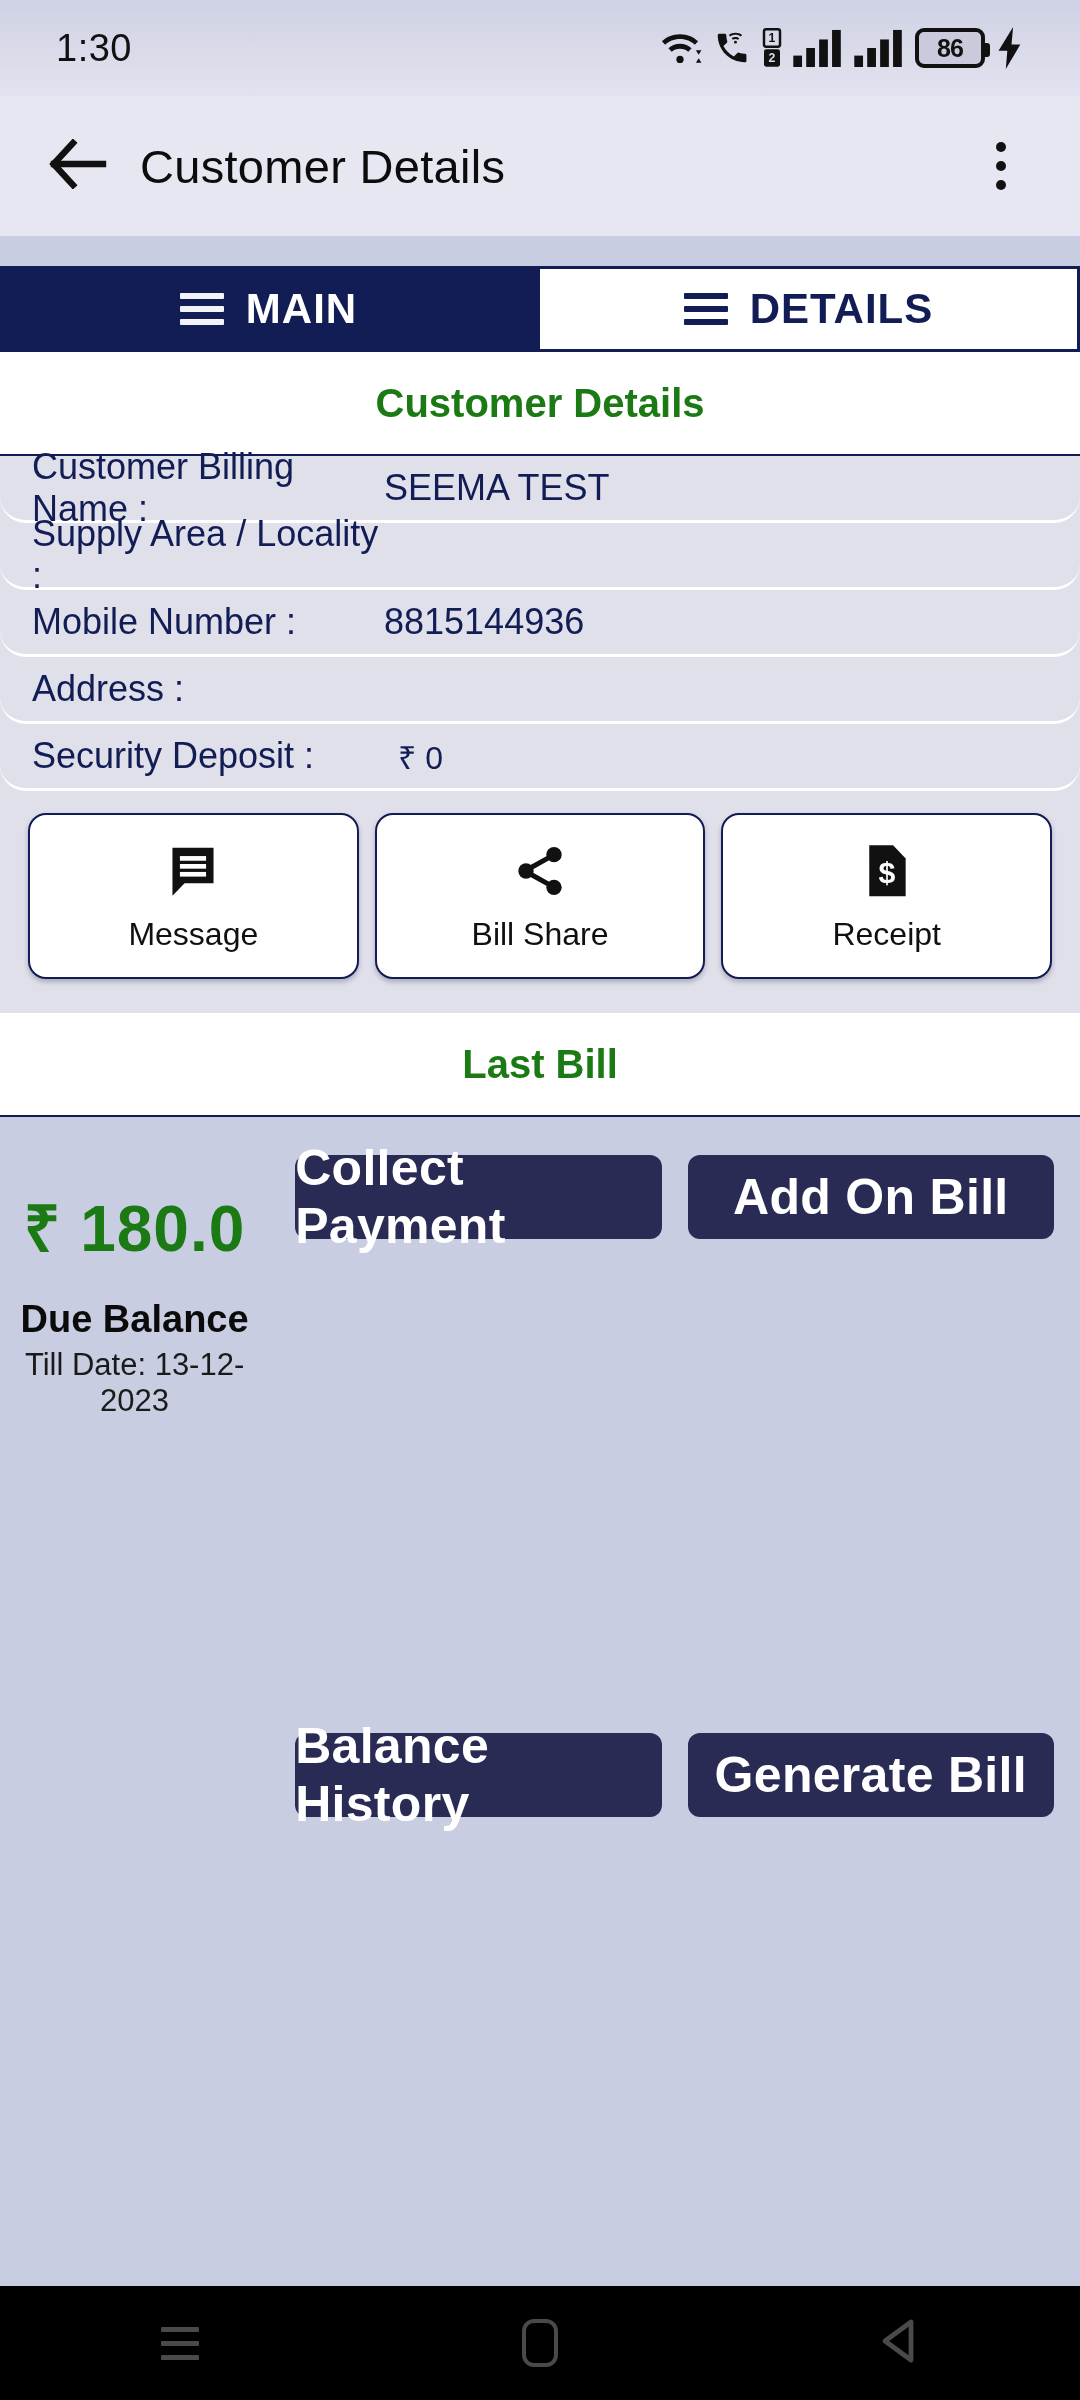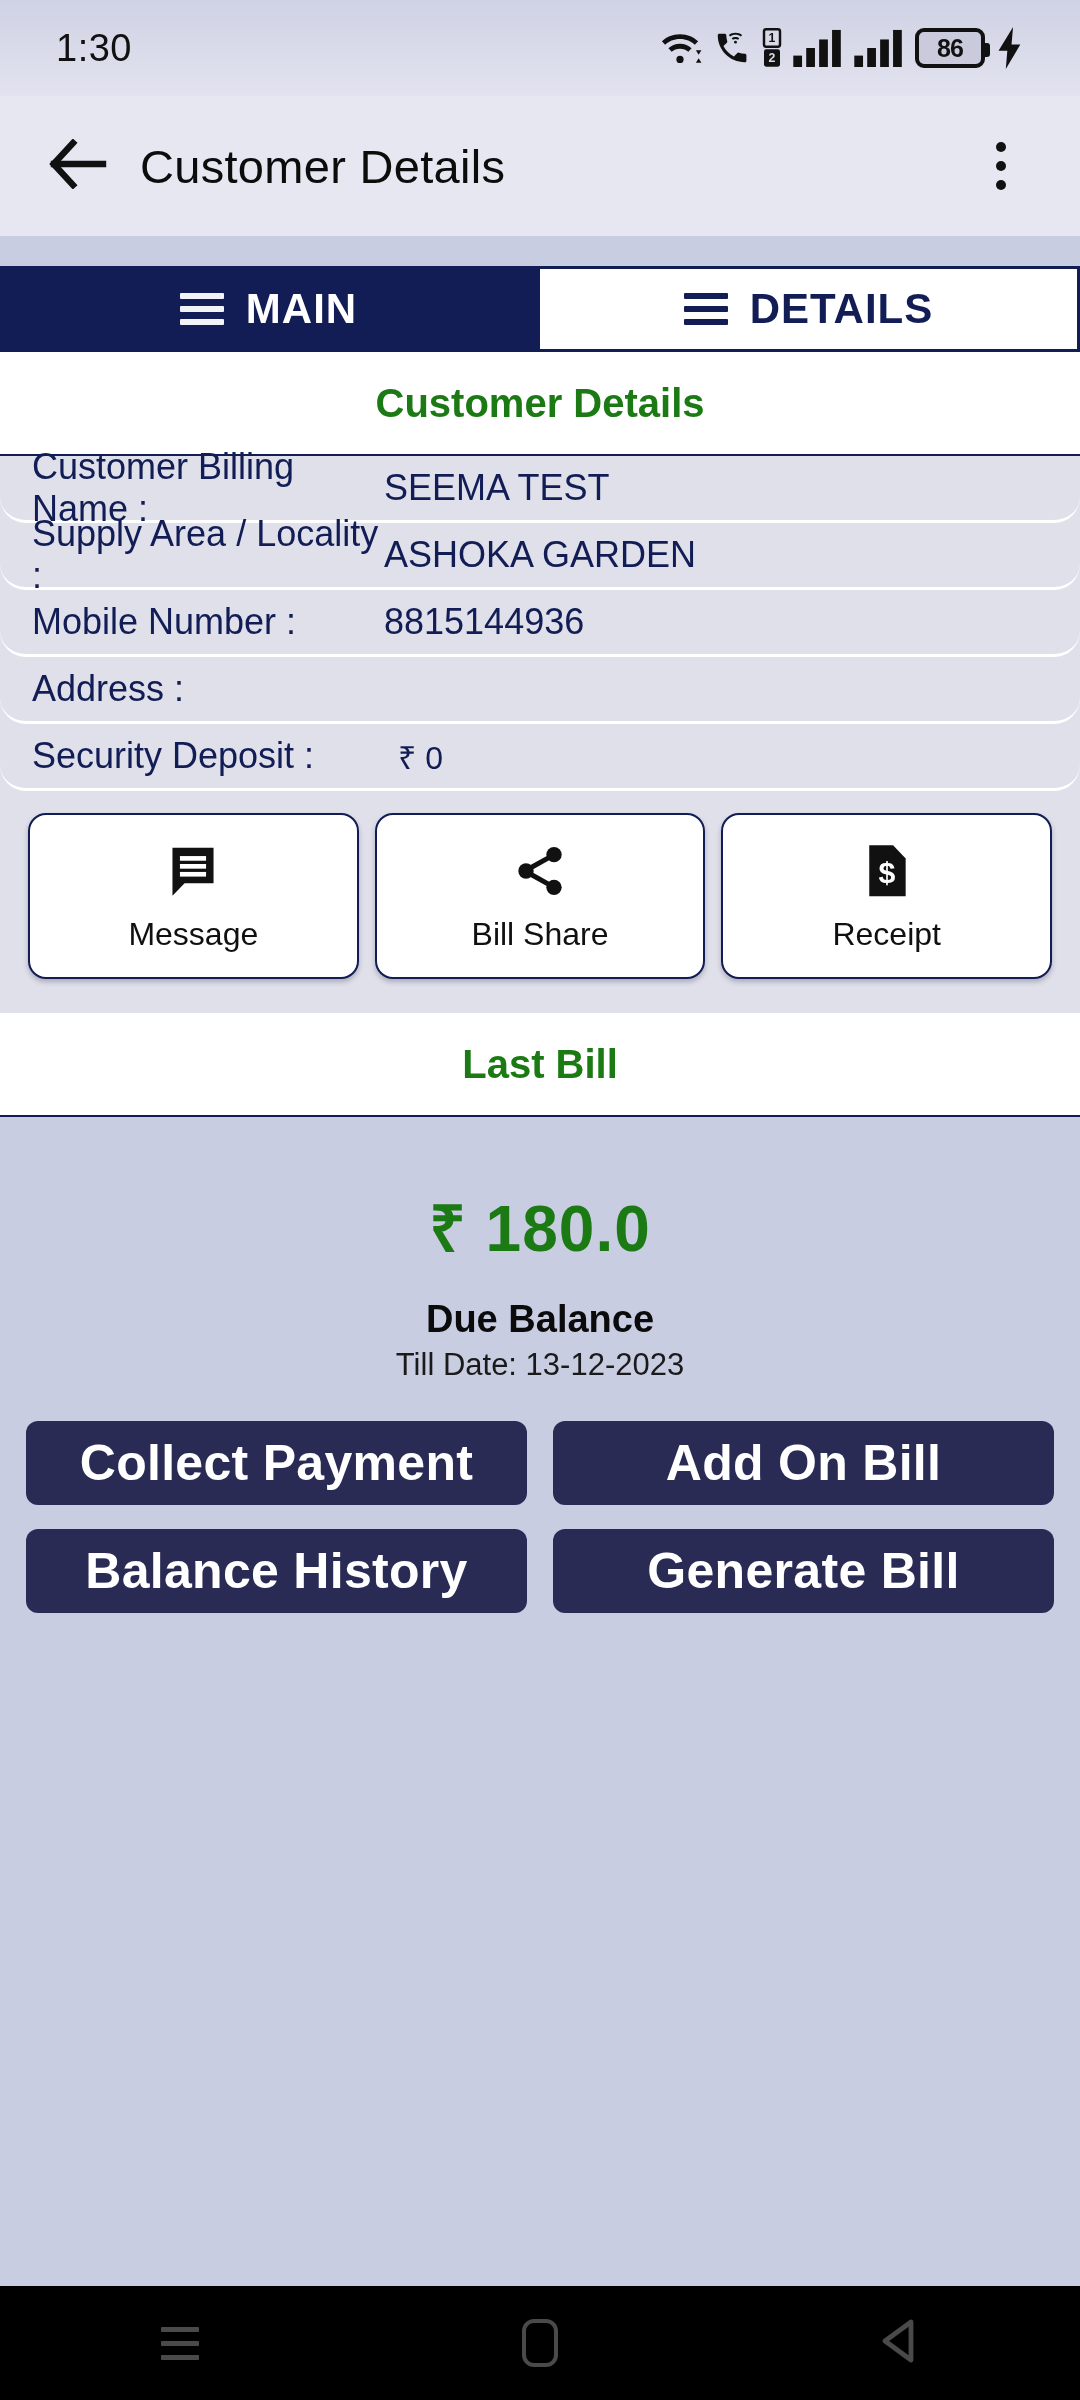--- a/index.html
+++ b/index.html
@@ -208,7 +208,6 @@
     </div>
     <div class="drow">
       <div class="dlabel">Supply Area / Locality :</div>
-      <div class="dvalue">ASHOKA GARDEN</div>
     </div>
     <div class="drow">
       <div class="dlabel">Mobile Number :</div>

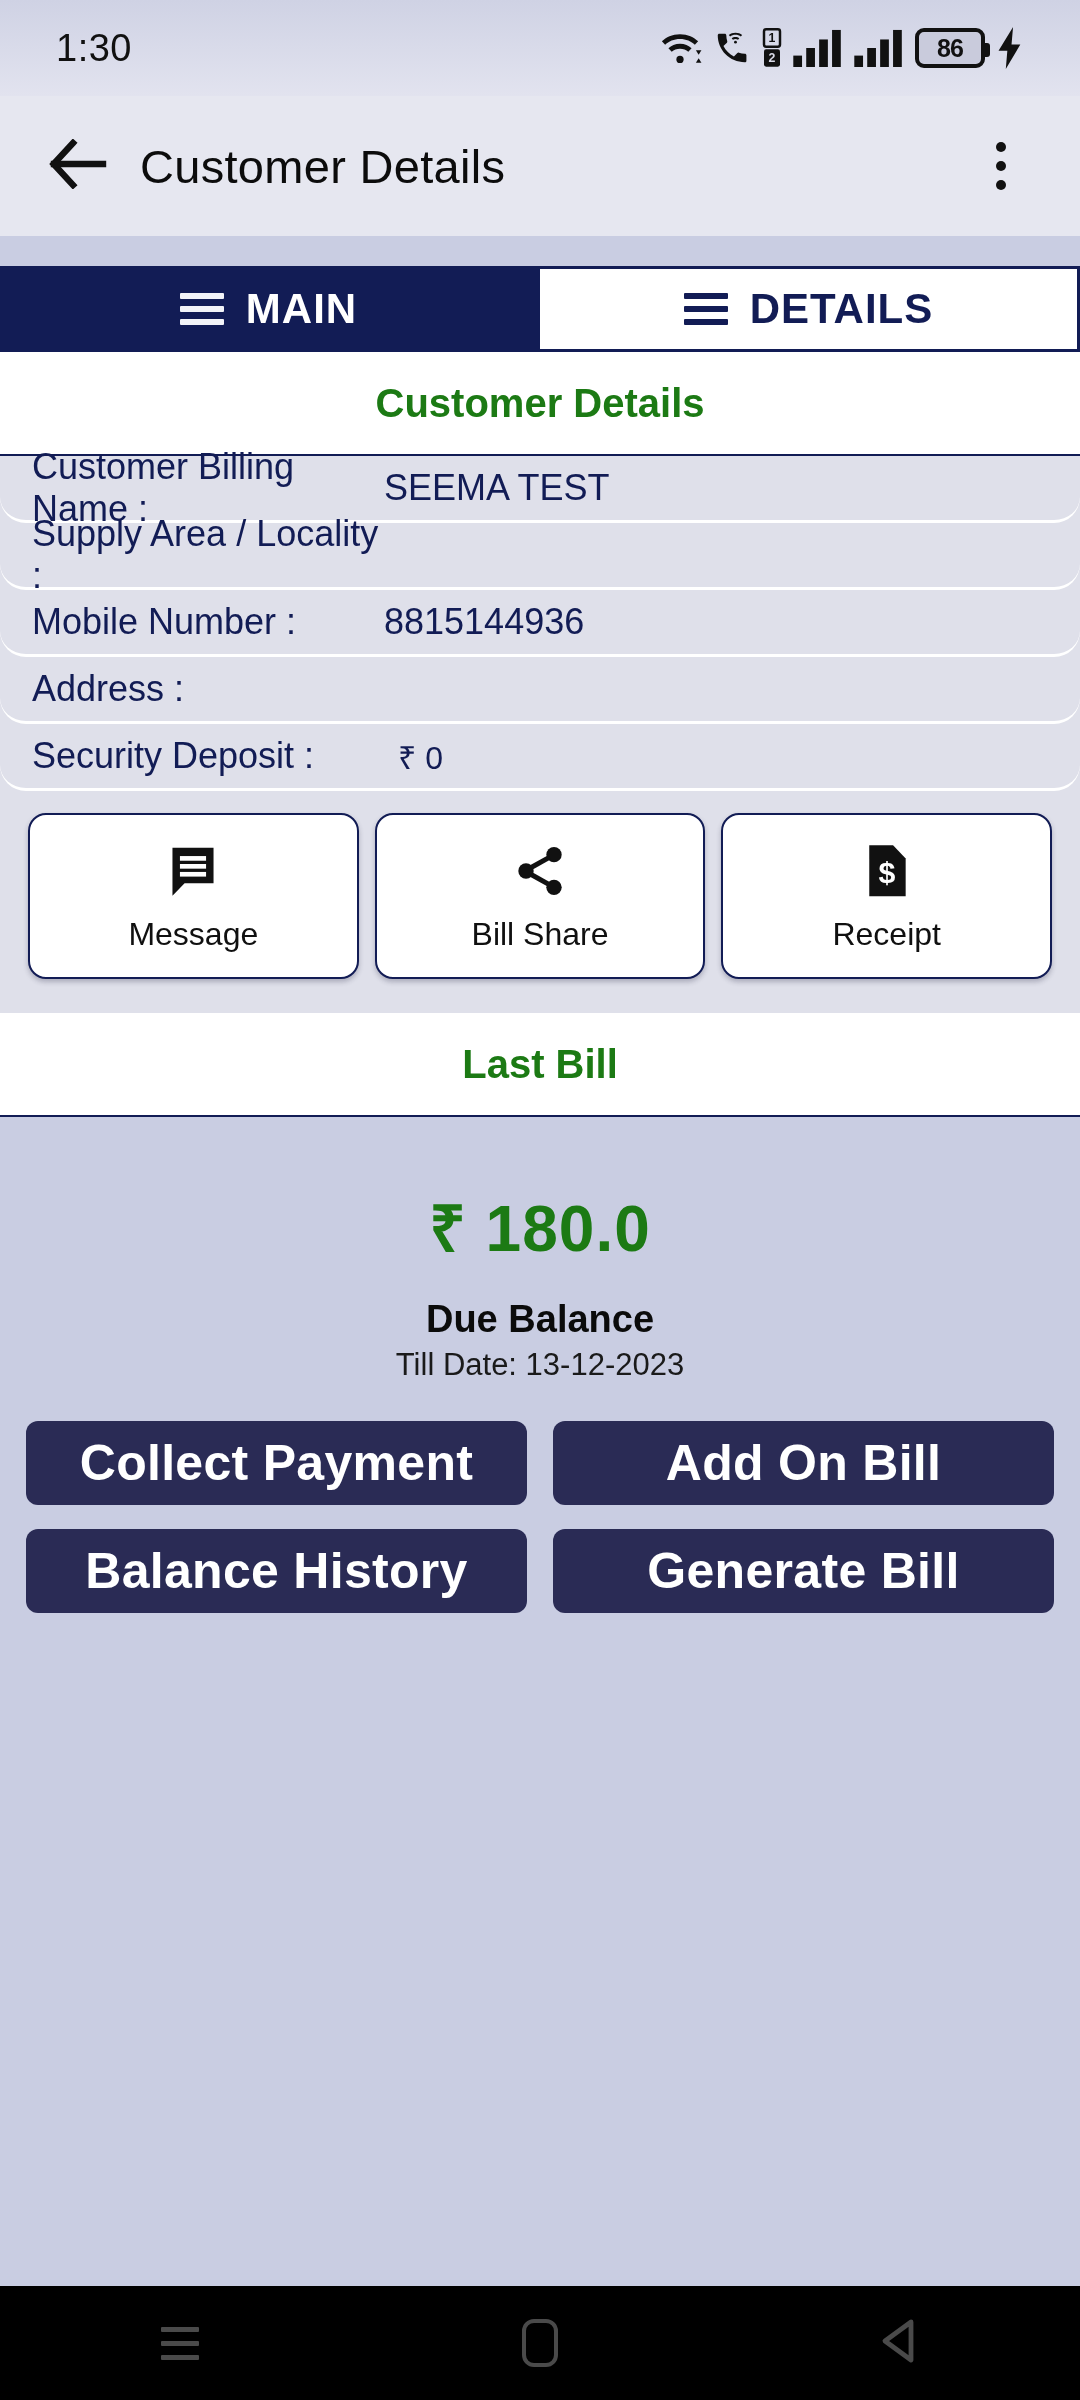--- a/index.html
+++ b/index.html
@@ -81,7 +81,7 @@
   .card-label { font-size:32px; color:#101010; }
 
   
-  .lastbill { background:#C9CDE2; flex:1; display:flex; flex-direction:column; }
+  .lastbill { background:#C9CDE2; flex:1; display:flex; flex-direction:row; }
   .amount-wrap { padding-top:66px; text-align:center; }
   .amount { font-size:64px; font-weight:700; color:#1C7A14; letter-spacing:1px; }
   .due-label { font-size:38px; font-weight:700; color:#0B0B0B; margin-top:28px; }

